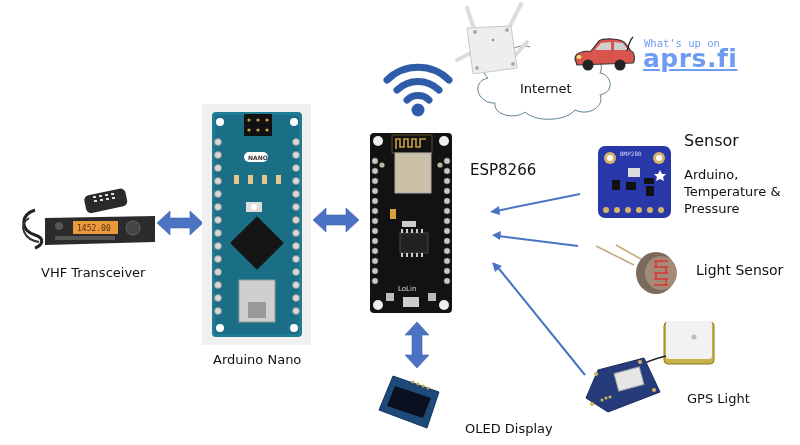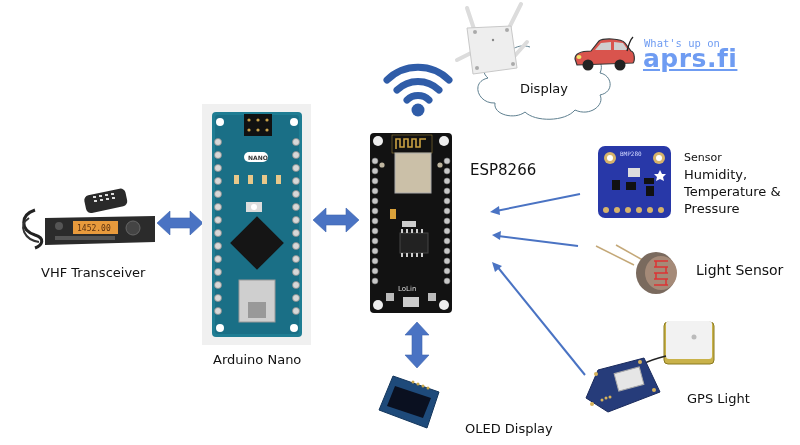--- a/index.html
+++ b/index.html
@@ -16,7 +16,7 @@
 <svg style="left:0;top:0" width="800" height="445">
   <path d="M530,47 C515,42 505,55 500,62 C488,56 478,70 488,78 C470,82 478,104 495,103 C493,115 515,120 525,112 C535,122 565,122 575,110 C590,117 605,105 600,95 C615,92 612,75 600,73 C605,62 595,55 588,57" fill="#ffffff" stroke="#5f8090" stroke-width="1"></path>
 </svg>
-<div class="label" style="left:520px;top:80px;font-size:13px">Display</div>
+<div class="label" style="left:520px;top:80px;font-size:13px">Internet</div>
 
 <svg style="left:445px;top:2px" width="75" height="75">
   <line x1="22" y1="6" x2="30" y2="30" stroke="#dcdcdc" stroke-width="4" stroke-linecap="round"></line>

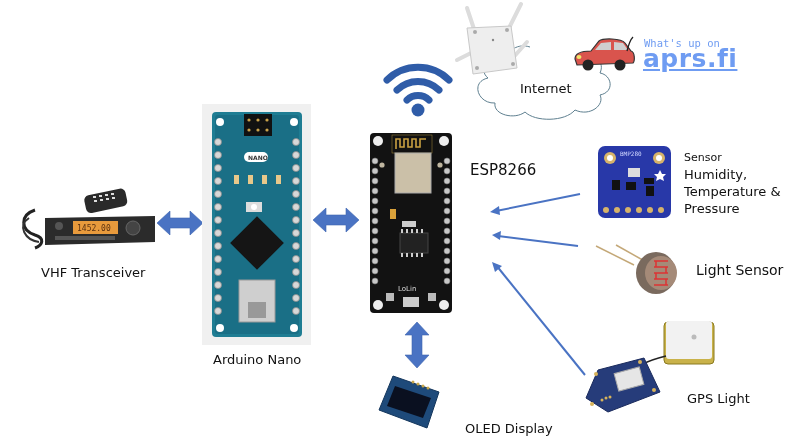--- a/index.html
+++ b/index.html
@@ -254,7 +254,7 @@
     </g>
   <path d="M62,24 l2,4 4,0 -3,3 1,4 -4,-2 -4,2 1,-4 -3,-3 4,0 Z" fill="#fff"></path>
 </svg>
-<div class="label" style="left:684px;top:149px;font-size:11px">Sensor</div>
+<div class="label" style="left:684px;top:132px;font-size:16px">Sensor</div>
 <div class="label" style="left:684px;top:166px;font-size:13px">Humidity,</div>
 <div class="label" style="left:684px;top:183px;font-size:13px">Temperature &amp;</div>
 <div class="label" style="left:684px;top:200px;font-size:13px">Pressure</div>

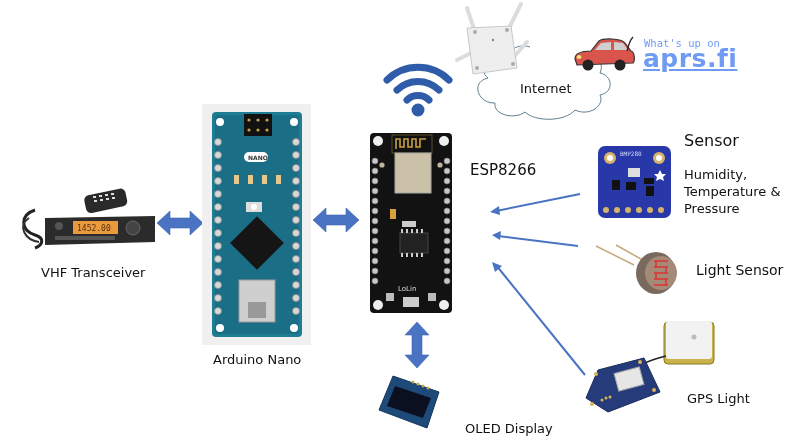--- a/index.html
+++ b/index.html
@@ -255,7 +255,7 @@
   <path d="M62,24 l2,4 4,0 -3,3 1,4 -4,-2 -4,2 1,-4 -3,-3 4,0 Z" fill="#fff"></path>
 </svg>
 <div class="label" style="left:684px;top:132px;font-size:16px">Sensor</div>
-<div class="label" style="left:684px;top:166px;font-size:13px">Humidity,</div>
+<div class="label" style="left:684px;top:166px;font-size:13px">Arduino,</div>
 <div class="label" style="left:684px;top:183px;font-size:13px">Temperature &amp;</div>
 <div class="label" style="left:684px;top:200px;font-size:13px">Pressure</div>
 

